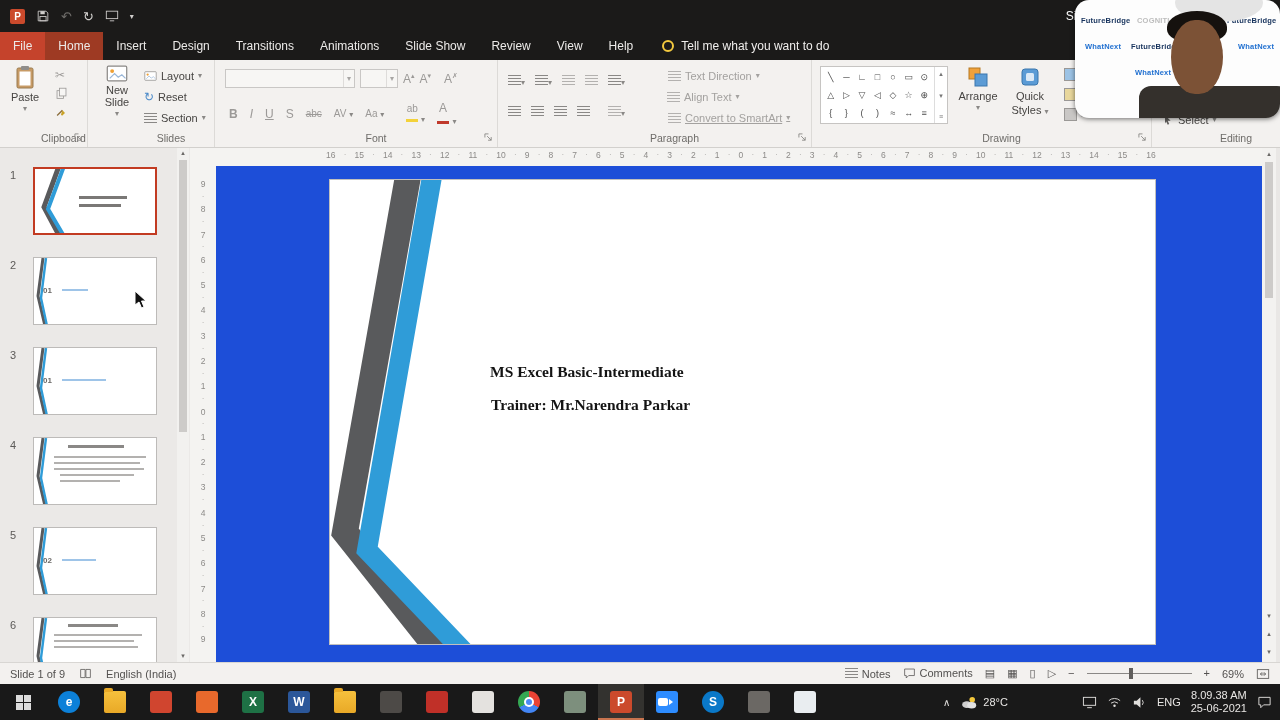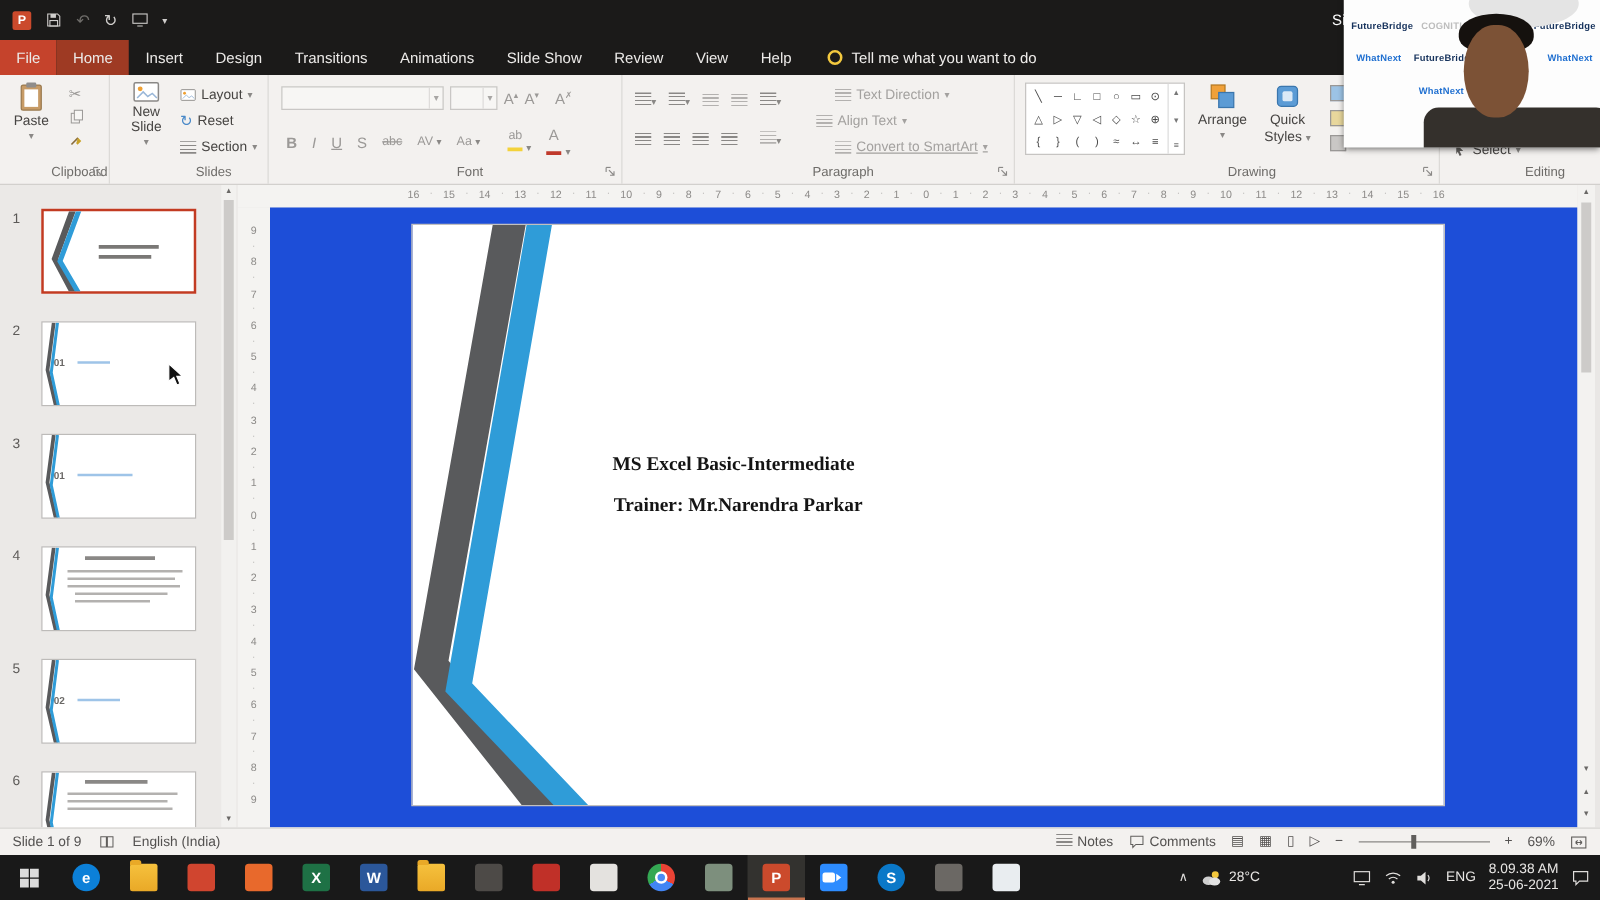--- a/index.html
+++ b/index.html
@@ -127,7 +127,7 @@
 
   
   .webcam{position:absolute;left:1075px;top:0;width:205px;height:118px;background:#fdfdfd;overflow:hidden;z-index:50;
-          box-shadow:0 1px 5px rgba(0,0,0,.55);}
+          box-shadow:0 1px 5px rgba(0,0,0,.55);border-radius:14px;}
   .wlogo{position:absolute;font-size:7.5px;font-weight:bold;white-space:nowrap;letter-spacing:.2px;}
   .ceiling{position:absolute;left:100px;top:-16px;width:88px;height:38px;background:#e4e4e4;border-radius:50%;}
   .person-torso{position:absolute;left:64px;top:86px;width:150px;height:40px;background:#34302c;border-radius:12px 12px 0 0;}

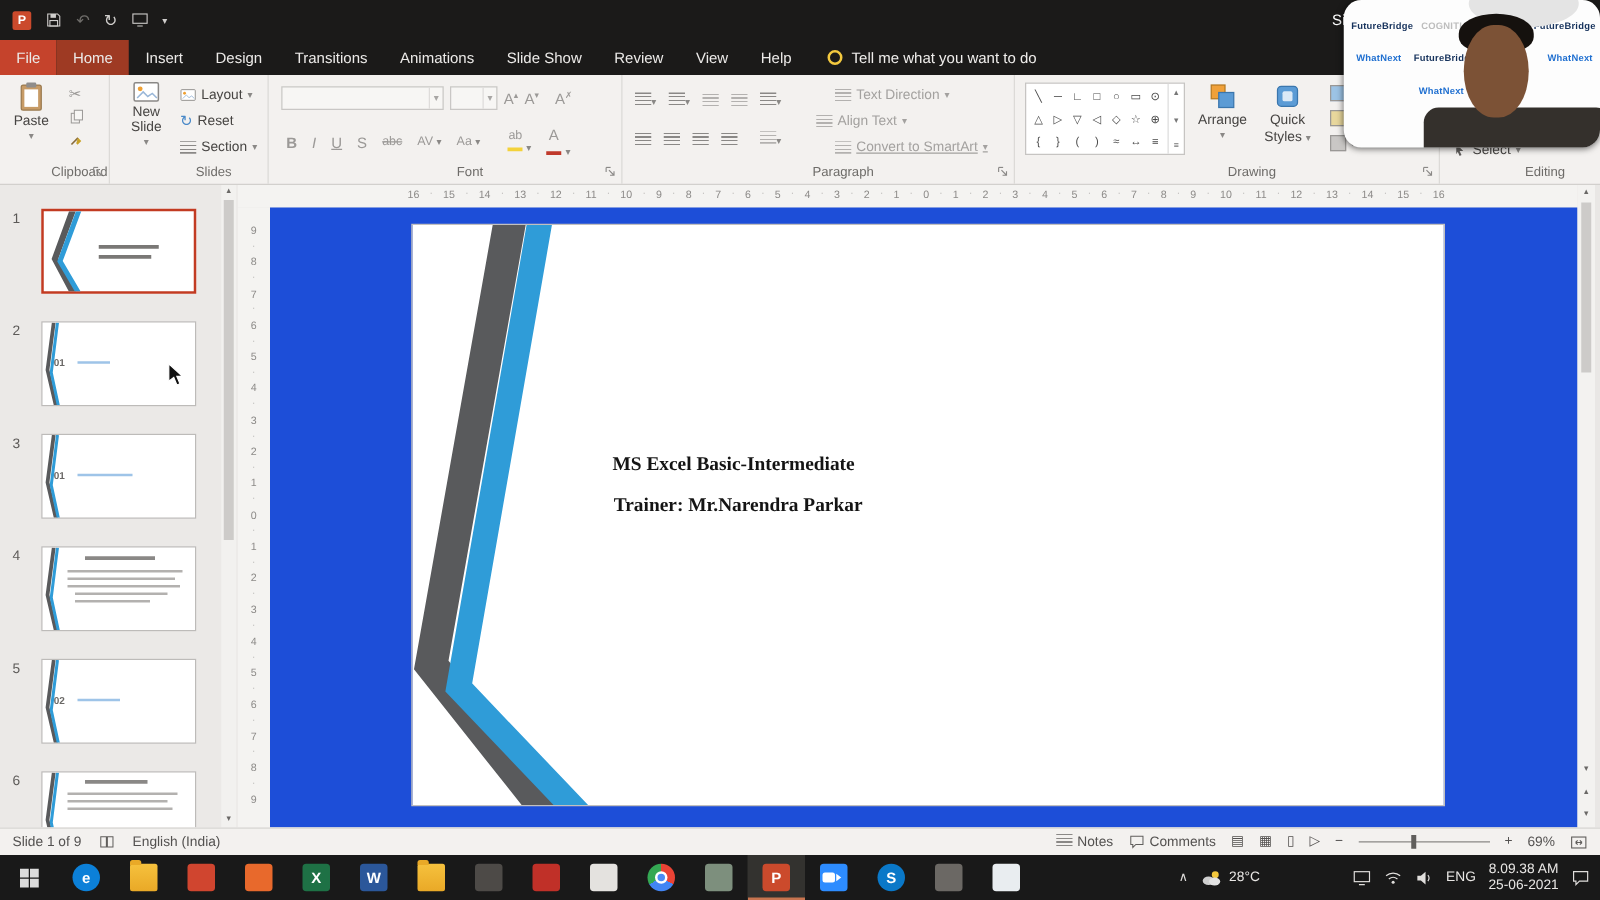--- a/index.html
+++ b/index.html
@@ -327,7 +327,7 @@
         <span>Text Direction</span>
         <span class="chv">▾</span>
       </div>
-      <div class="smbtn gray" style="left:155px;top:31px;align-items:center;">
+      <div class="smbtn gray" style="left:169px;top:31px;align-items:center;">
         <span class="hlines lite"></span>
         <span>Align Text</span>
         <span class="chv">▾</span>

